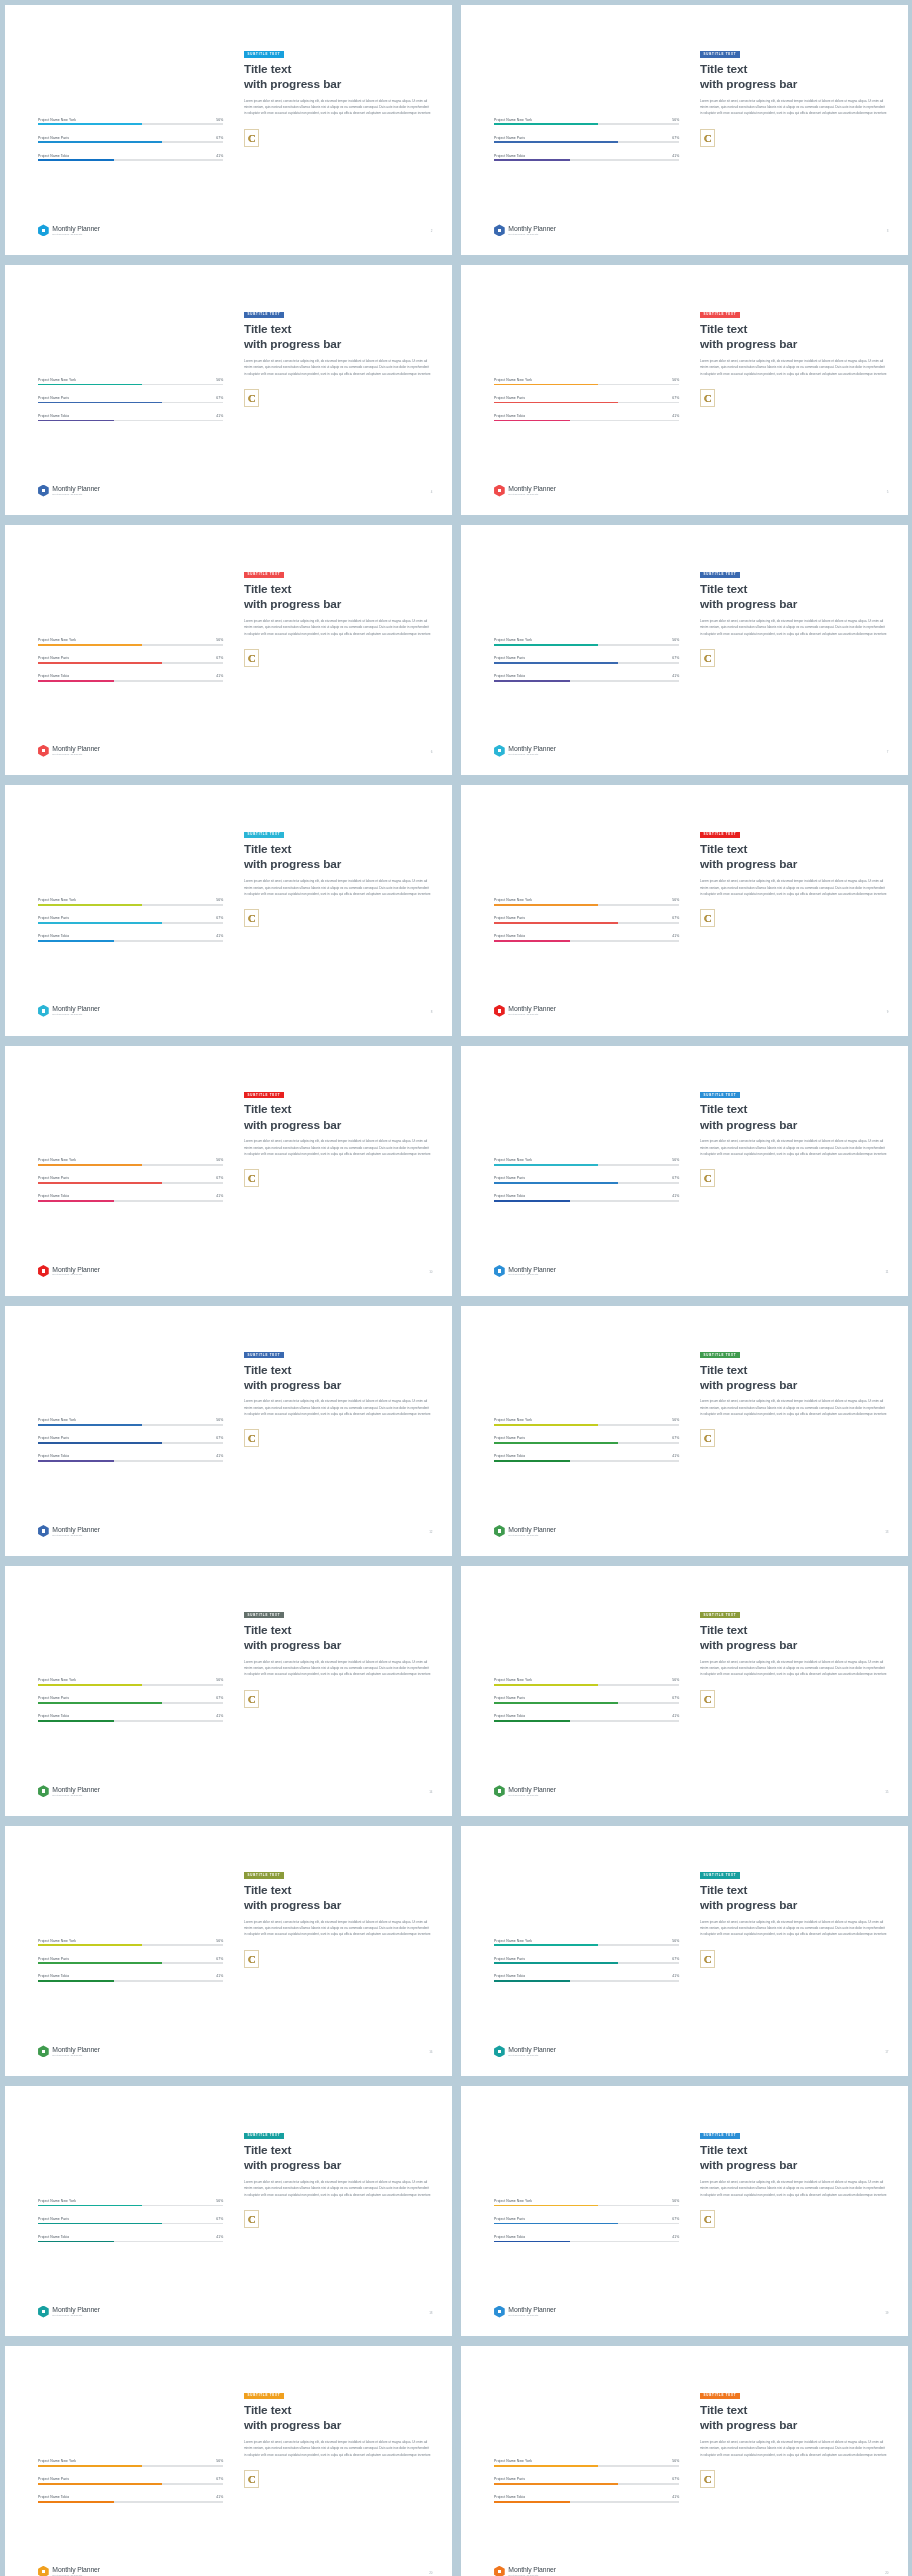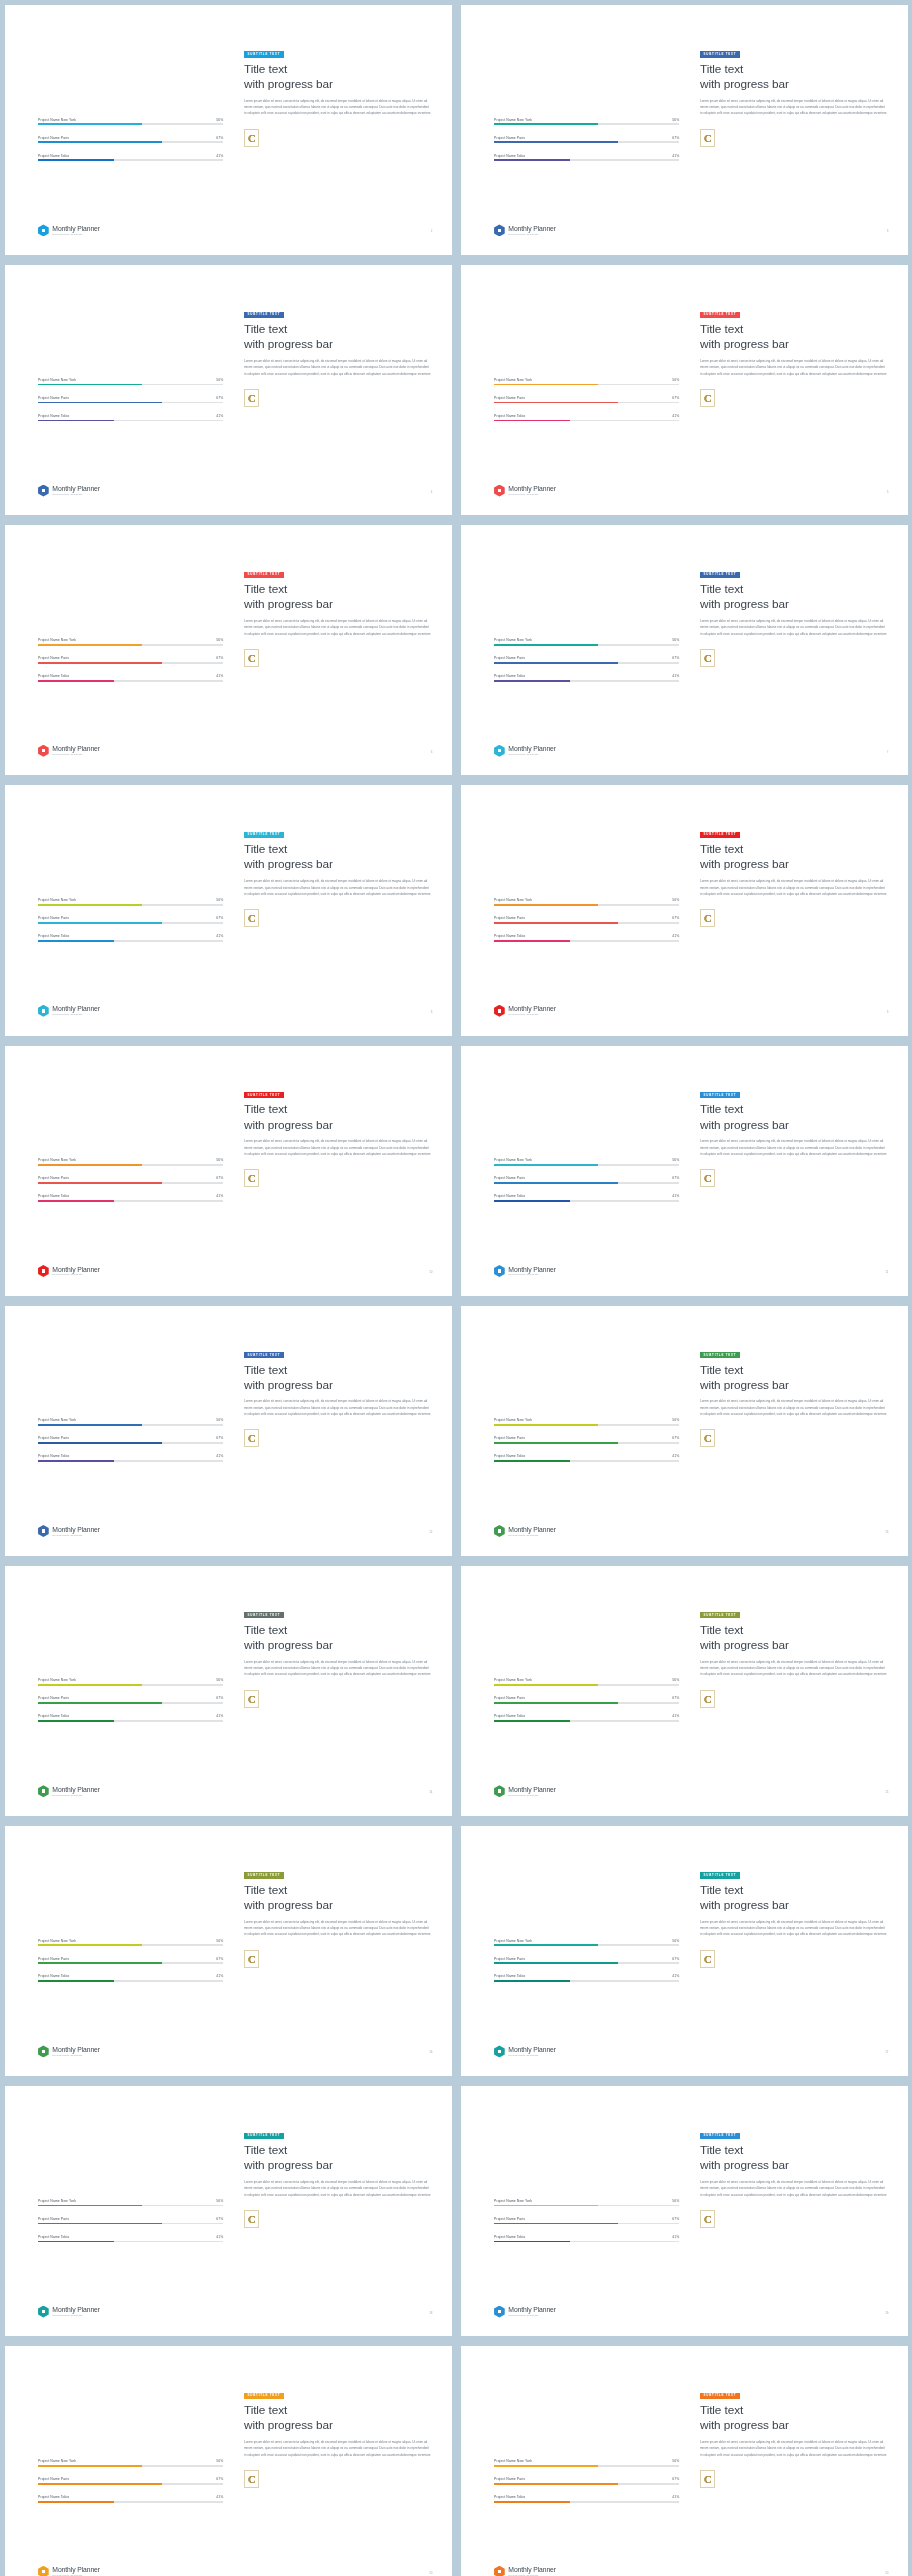--- a/index.html
+++ b/index.html
@@ -82,7 +82,7 @@
     font-size: 11.8px;
     line-height: 1.28;
     color: #3b444e;
-    font-weight: 400;
+    font-weight: 700;
     letter-spacing: -0.1px;
   }
   .bodytxt {

